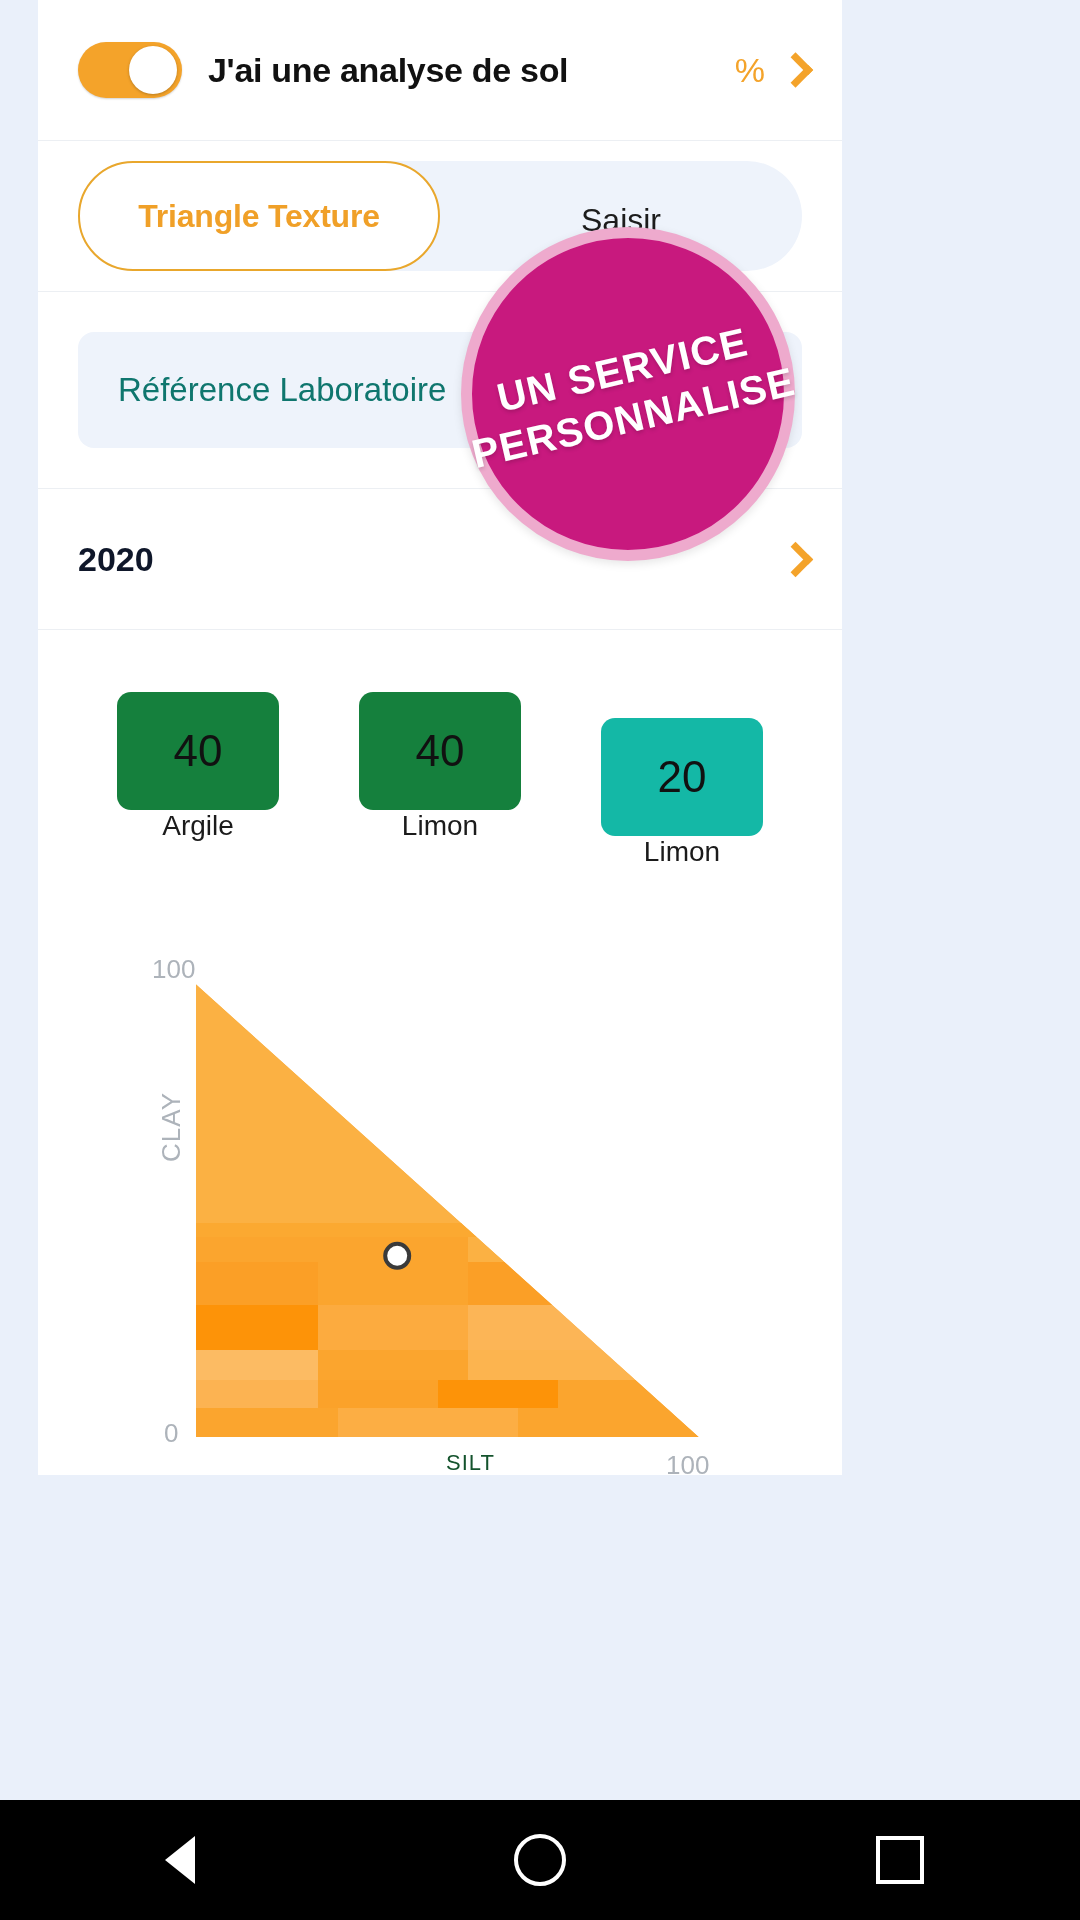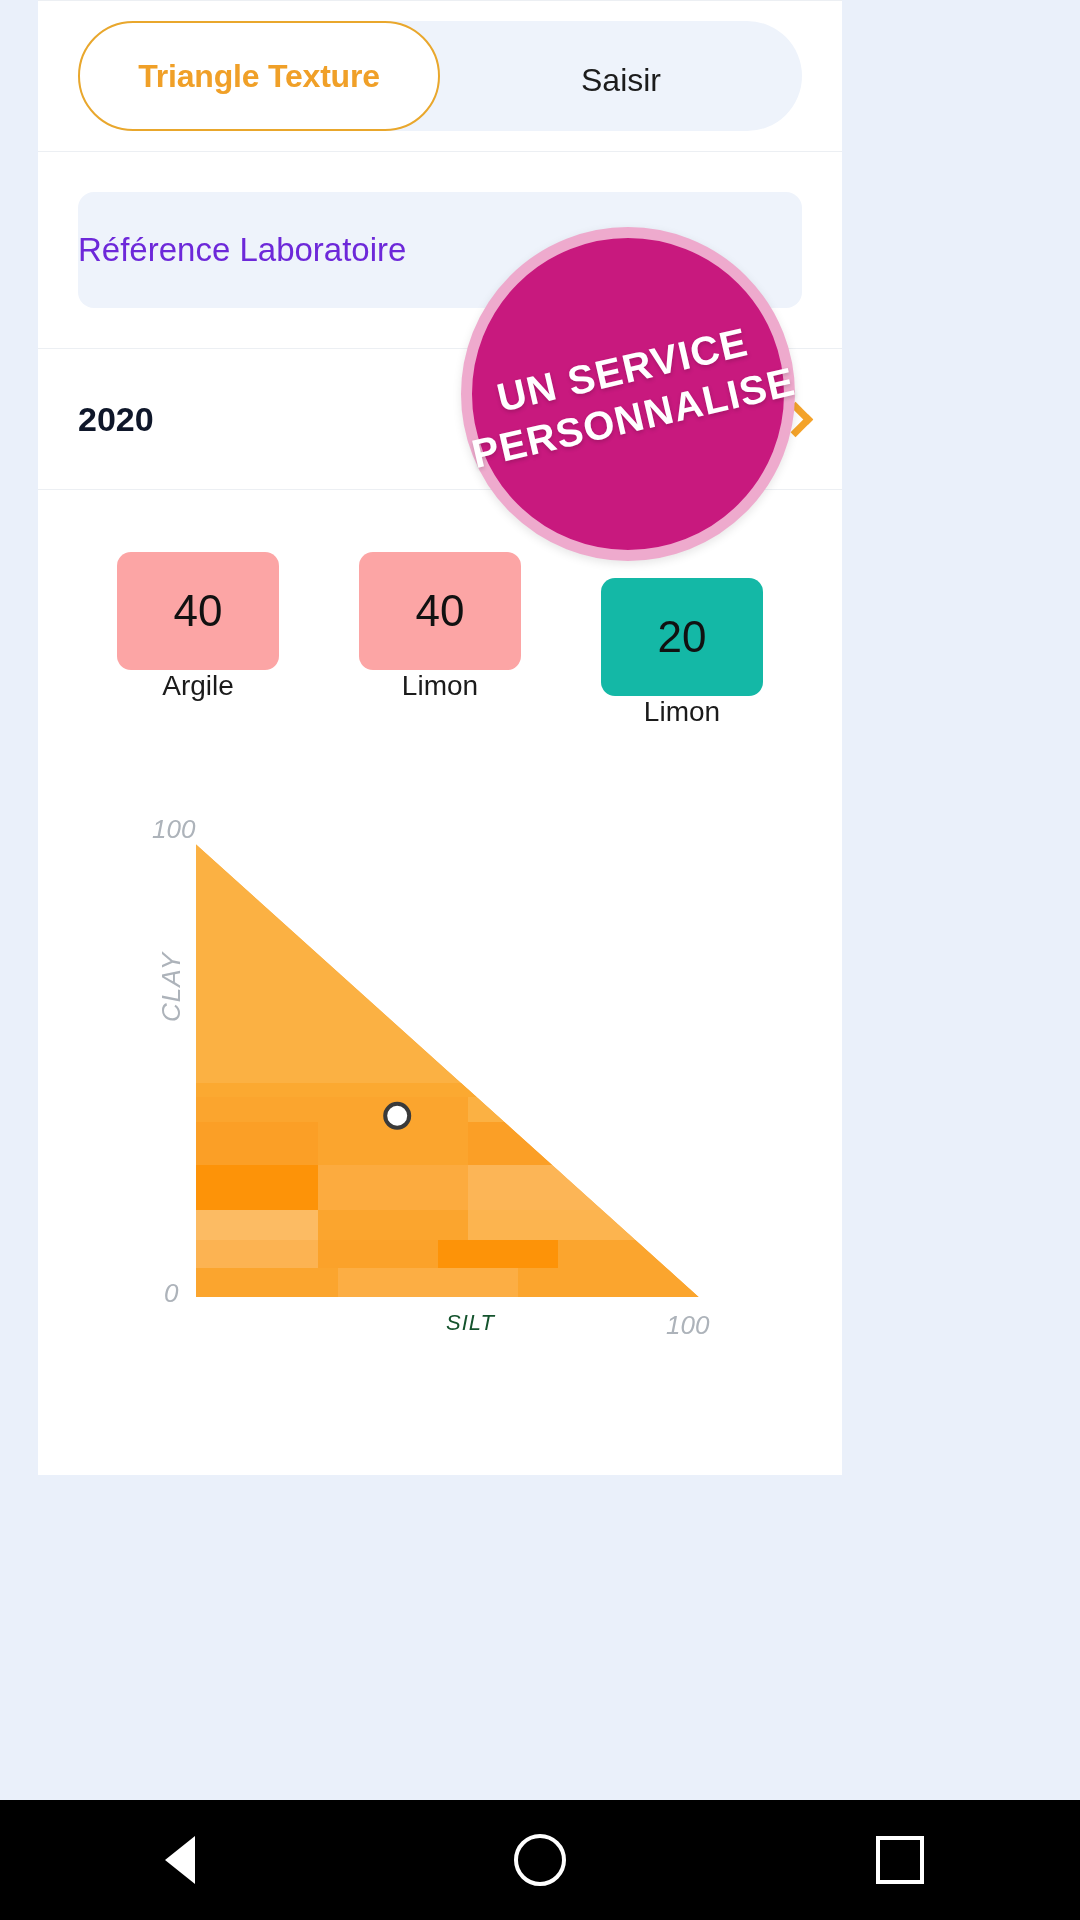--- a/index.html
+++ b/index.html
@@ -132,6 +132,16 @@
 
 <div id="app-card">
 
+  <div id="toggle-row">
+    <div id="toggle-switch">
+      <div id="toggle-knob"></div>
+    </div>
+    <div id="toggle-label">J'ai une analyse de sol</div>
+    <div id="toggle-right">
+      <span id="percent-label">%</span>
+      <span class="chev"></span>
+    </div>
+  </div>
 
   <div class="divider"></div>
 

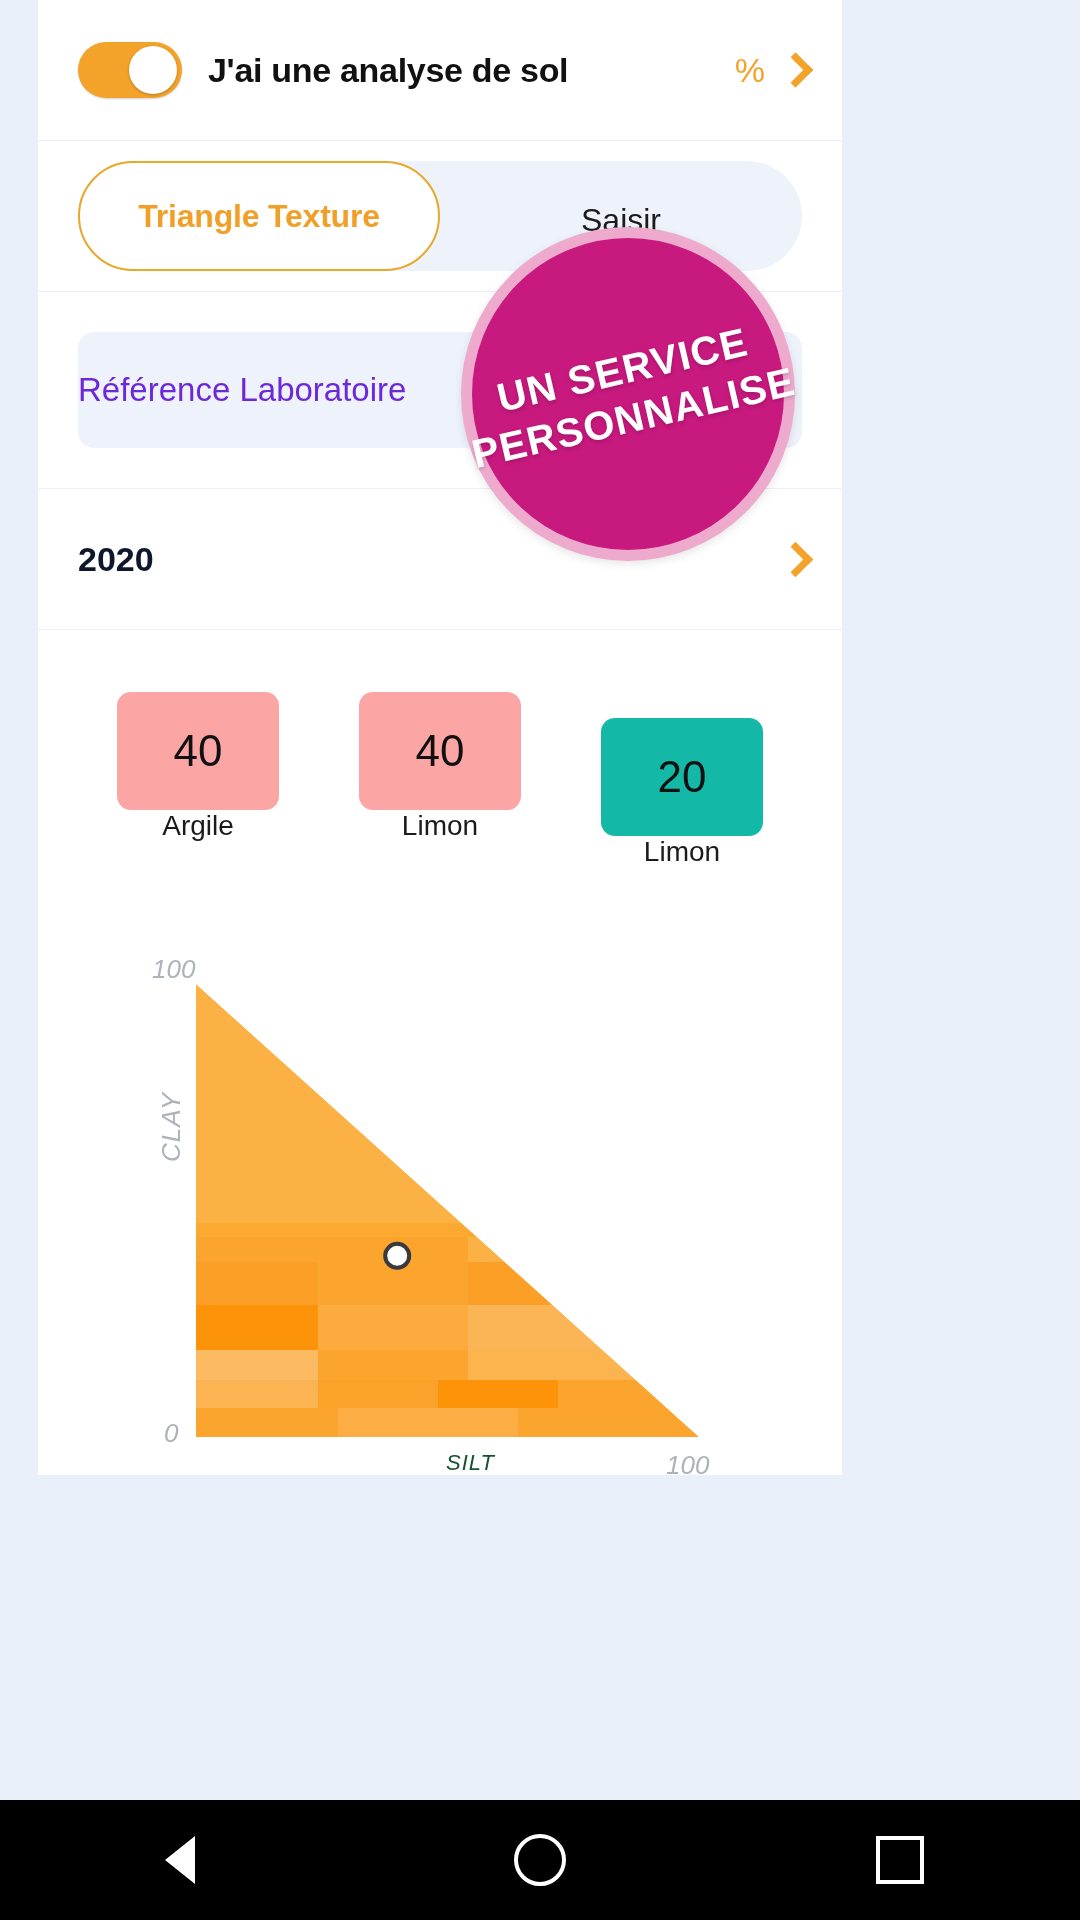--- a/index.html
+++ b/index.html
@@ -66,8 +66,8 @@
   #input-row{height:196px;display:flex;align-items:center;justify-content:center;}
   #lab-input{
     width:724px;height:116px;border-radius:16px;background:#eef3fb;
-    display:flex;align-items:center;box-sizing:border-box;
-    color:#6d28d9;font-size:33px;overflow:hidden;white-space:nowrap;
+    display:flex;align-items:center;padding-left:40px;box-sizing:border-box;
+    color:#0f766e;font-size:33px;overflow:hidden;white-space:nowrap;
   }
 
   

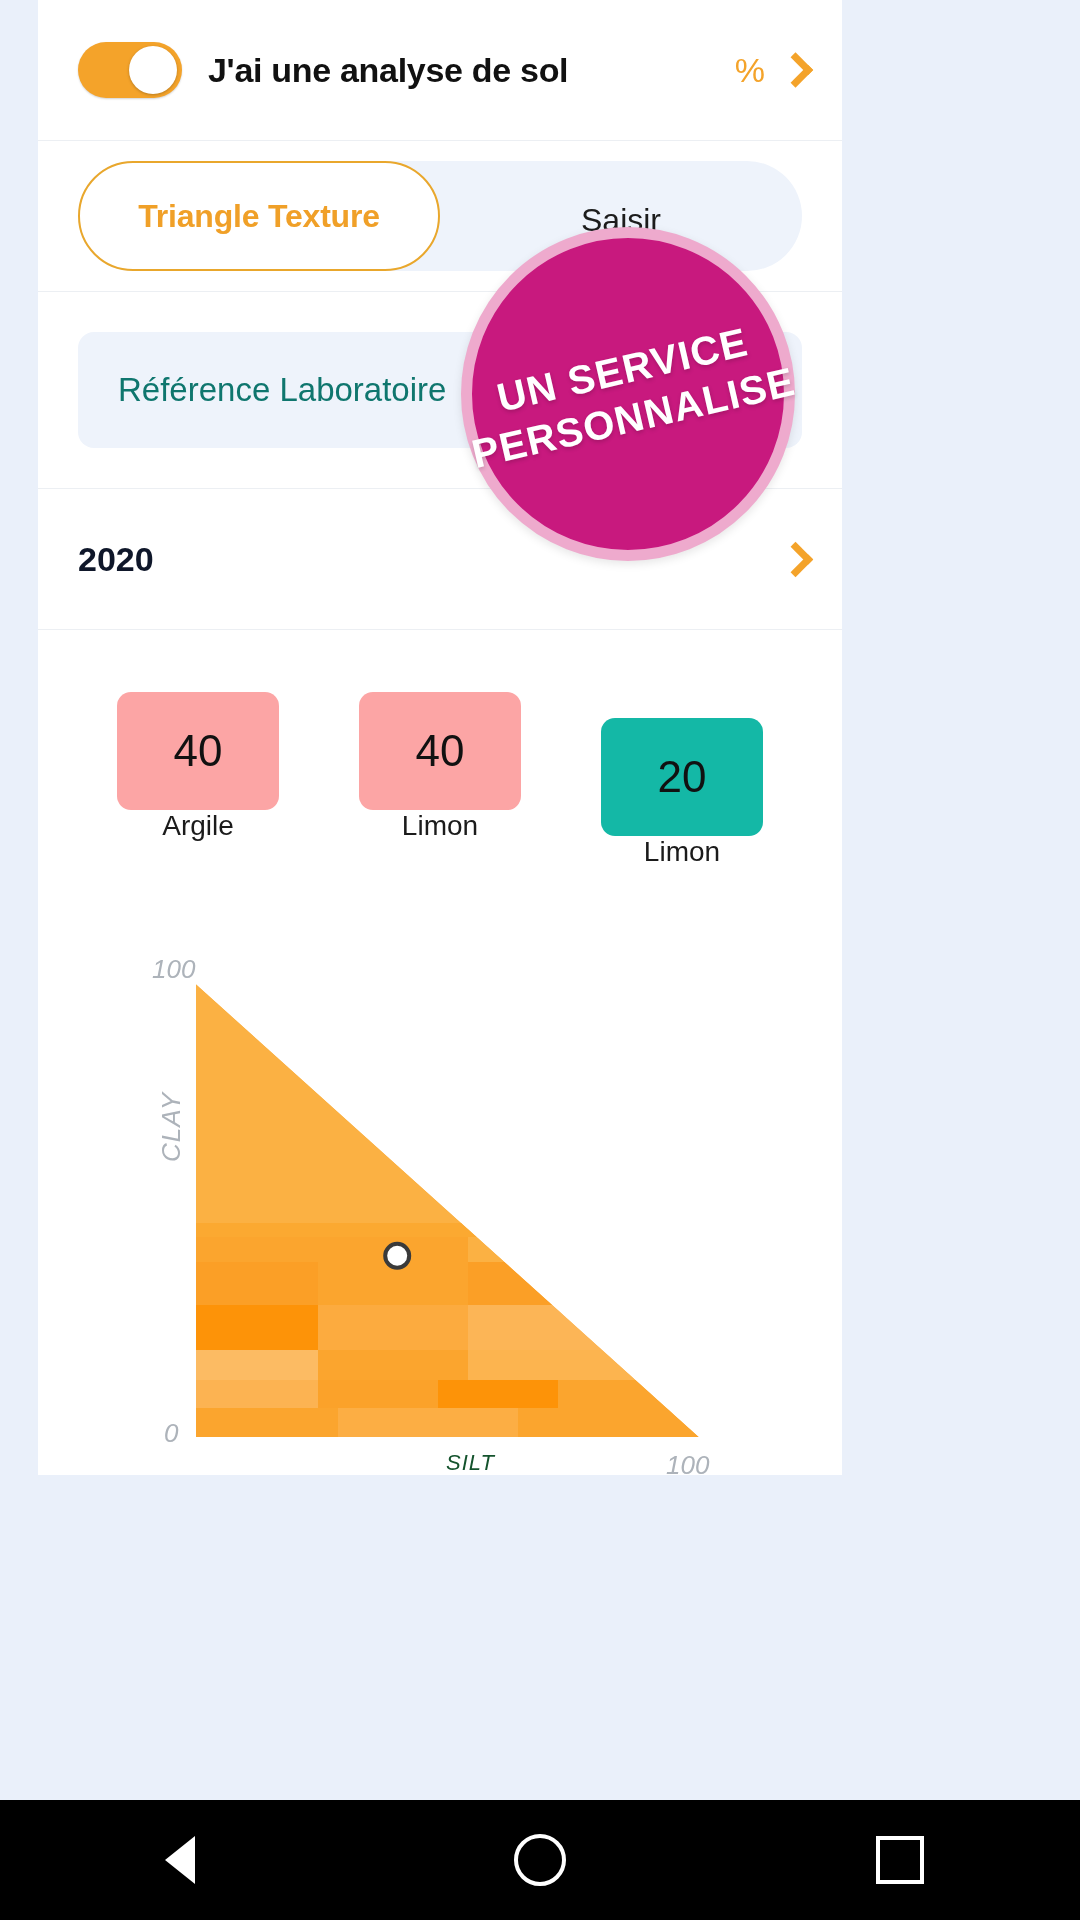--- a/index.html
+++ b/index.html
@@ -83,7 +83,7 @@
   }
   .value-cell{display:flex;flex-direction:column;align-items:center;}
   .value-box{
-    width:162px;height:118px;border-radius:14px;background:#fca5a5;
+    width:162px;height:118px;border-radius:14px;background:#15803d;
     display:flex;align-items:center;justify-content:center;
     font-size:44px;color:#111;
   }

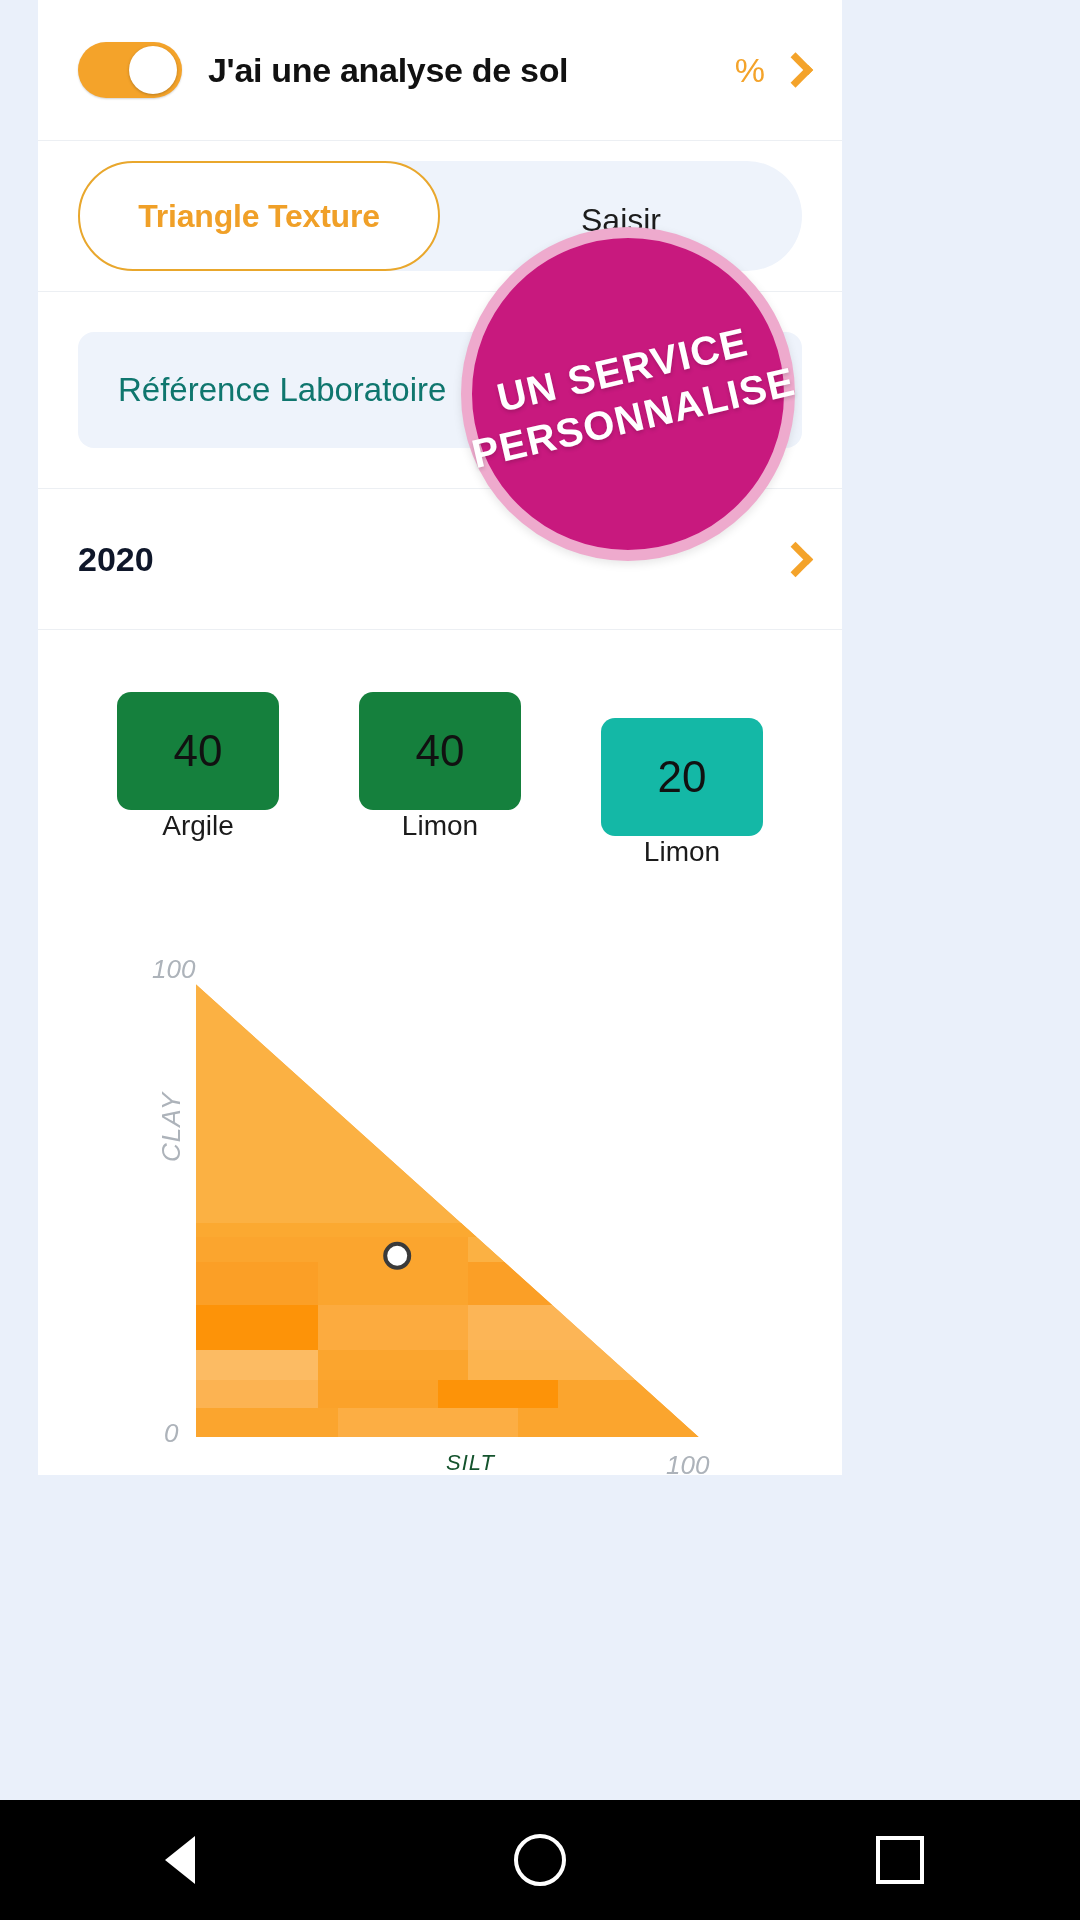--- a/index.html
+++ b/index.html
@@ -91,7 +91,7 @@
   .value-name{font-size:28px;color:#1b1b1b;}
 
   
-  #chart-wrap{position:relative;width:928px;height:580px;margin-top:42px;font-style:italic;}
+  #chart-wrap{position:relative;width:928px;height:580px;margin-top:42px;}
   #chart-svg{position:absolute;left:0;top:0;}
 
   

